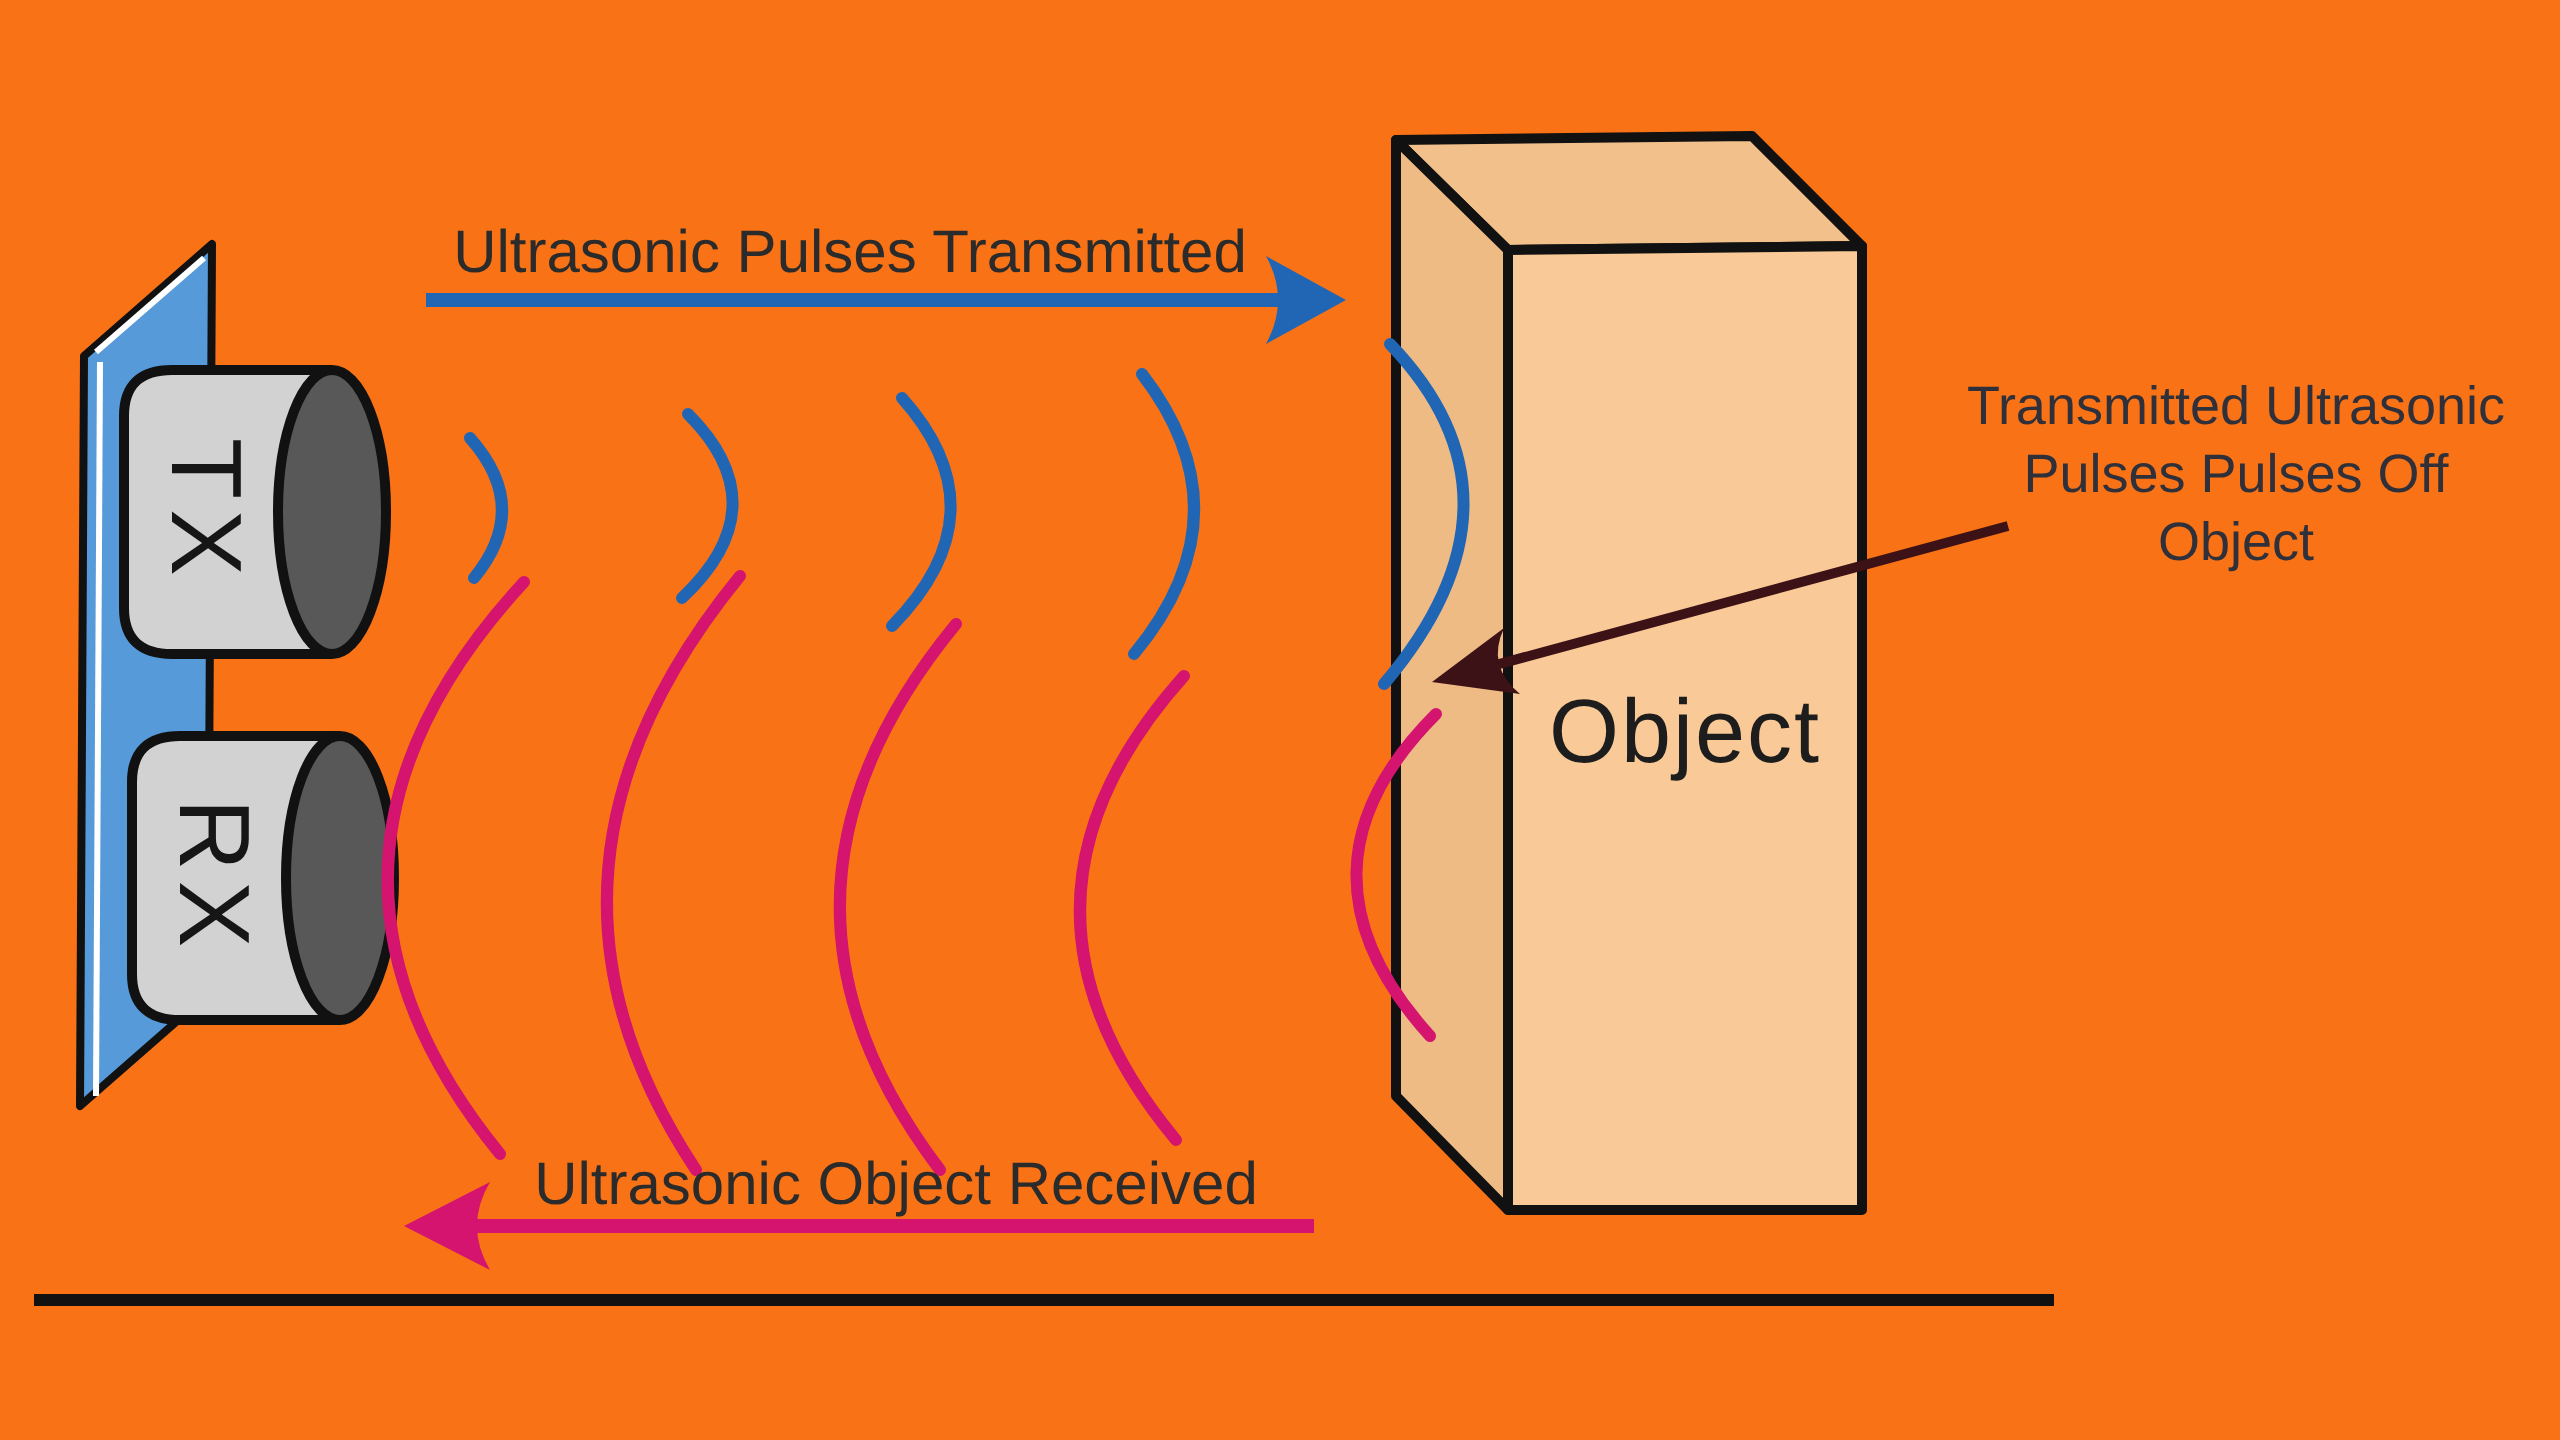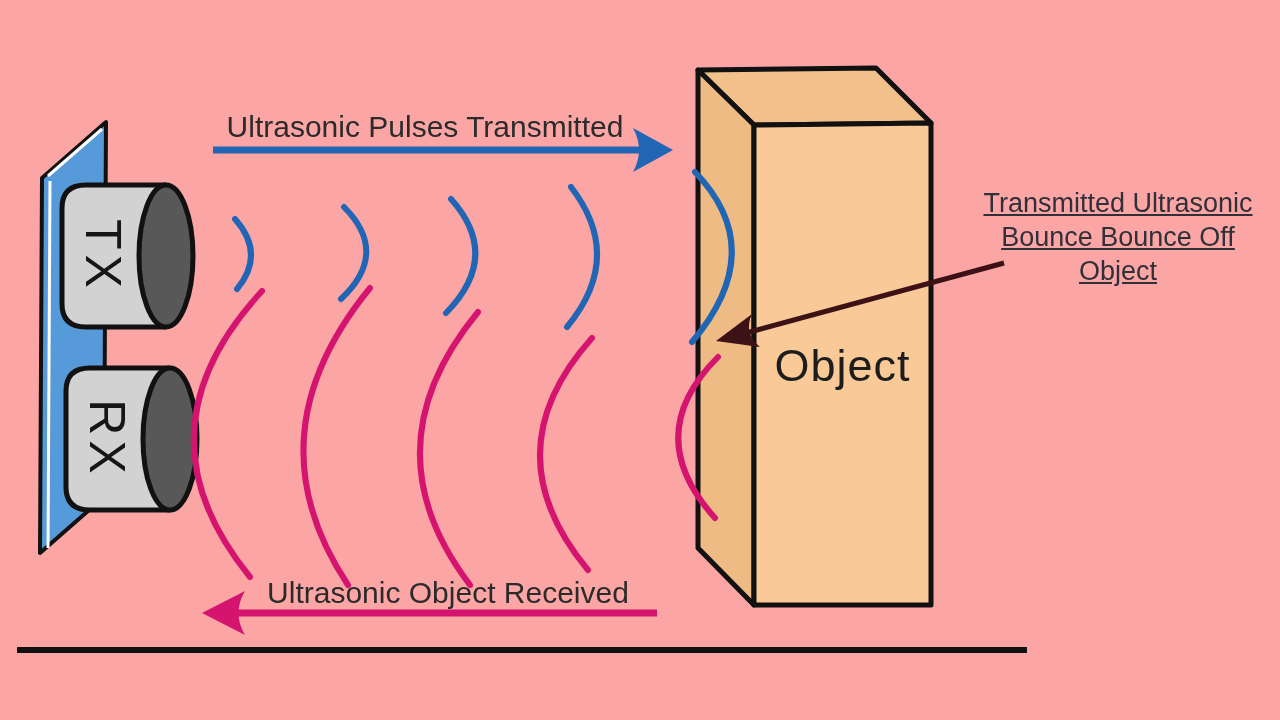--- a/index.html
+++ b/index.html
@@ -4,7 +4,7 @@
 <style>
   html,body{margin:0;padding:0;background:#fff;}
   #stage{
-    position:relative;width:1280px;height:720px;overflow:hidden;background:#fca5a5;
+    position:relative;width:1280px;height:720px;overflow:hidden;background:#f97316;
     font-family:"Liberation Sans", sans-serif;
   }
   #diagram-svg{position:absolute;left:0;top:0;}

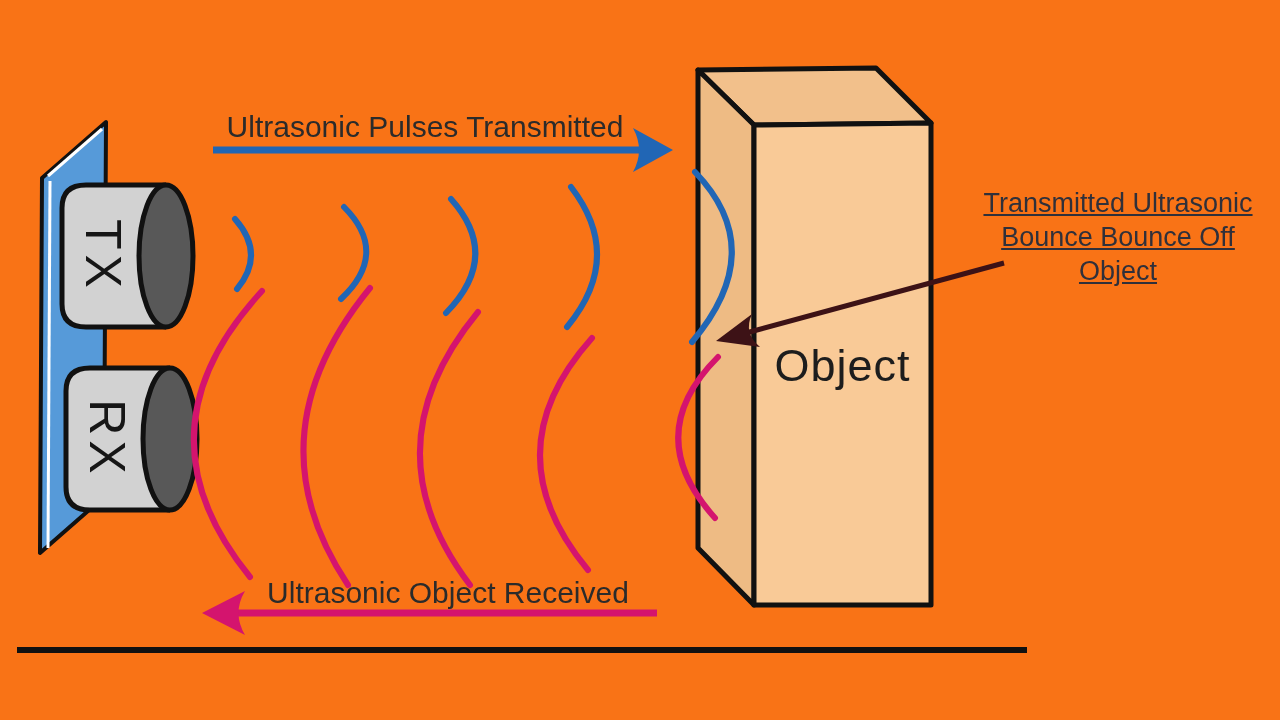--- a/index.html
+++ b/index.html
@@ -17,7 +17,7 @@
     position:absolute;left:958px;top:186px;width:320px;text-align:center;
     font-size:27px;line-height:34px;color:#30303a;
   }
-  .annotation div{white-space:nowrap;text-decoration:underline;}
+  .annotation div{white-space:nowrap;}
   .object-label{
     position:absolute;left:754px;top:340px;width:177px;text-align:center;
     font-size:45px;color:#1d1d1d;letter-spacing:1px;

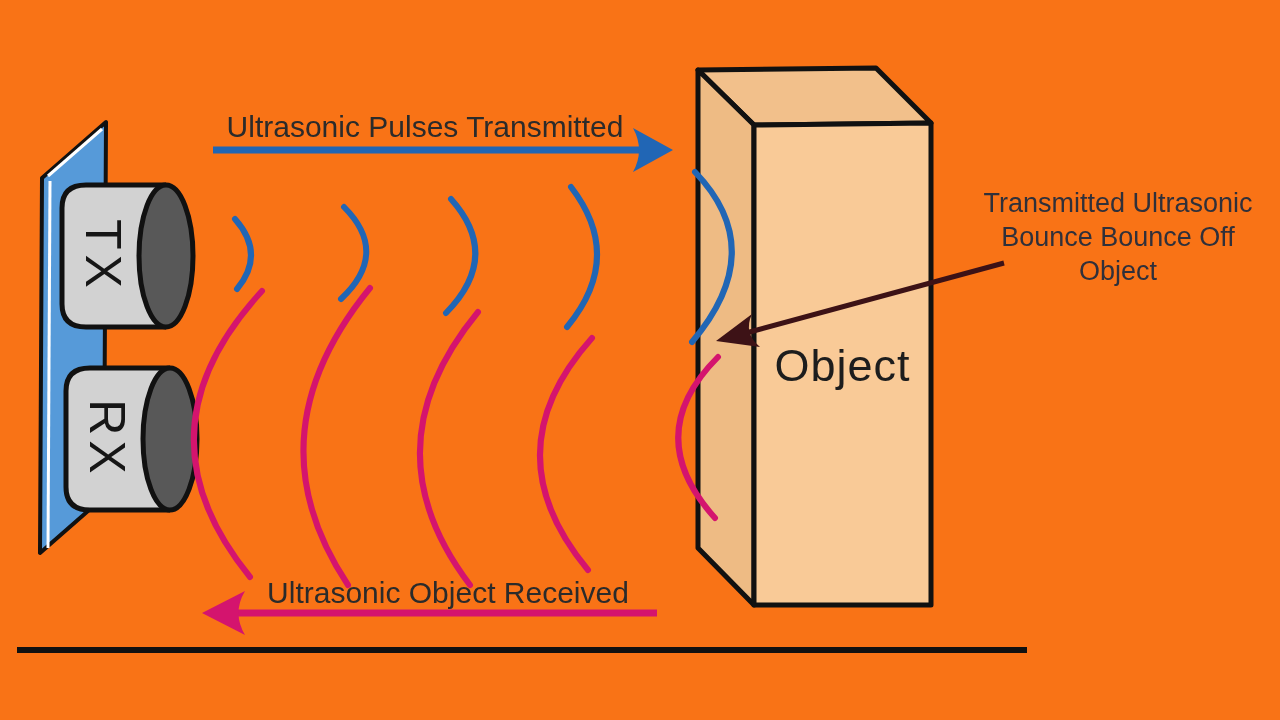--- a/index.html
+++ b/index.html
@@ -84,7 +84,7 @@
 
   <div class="annotation">
     <div>Transmitted Ultrasonic</div>
-    <div>Bounce Bounce Off</div>
+    <div>Pulses Pulses Off</div>
     <div>Object</div>
   </div>
 

